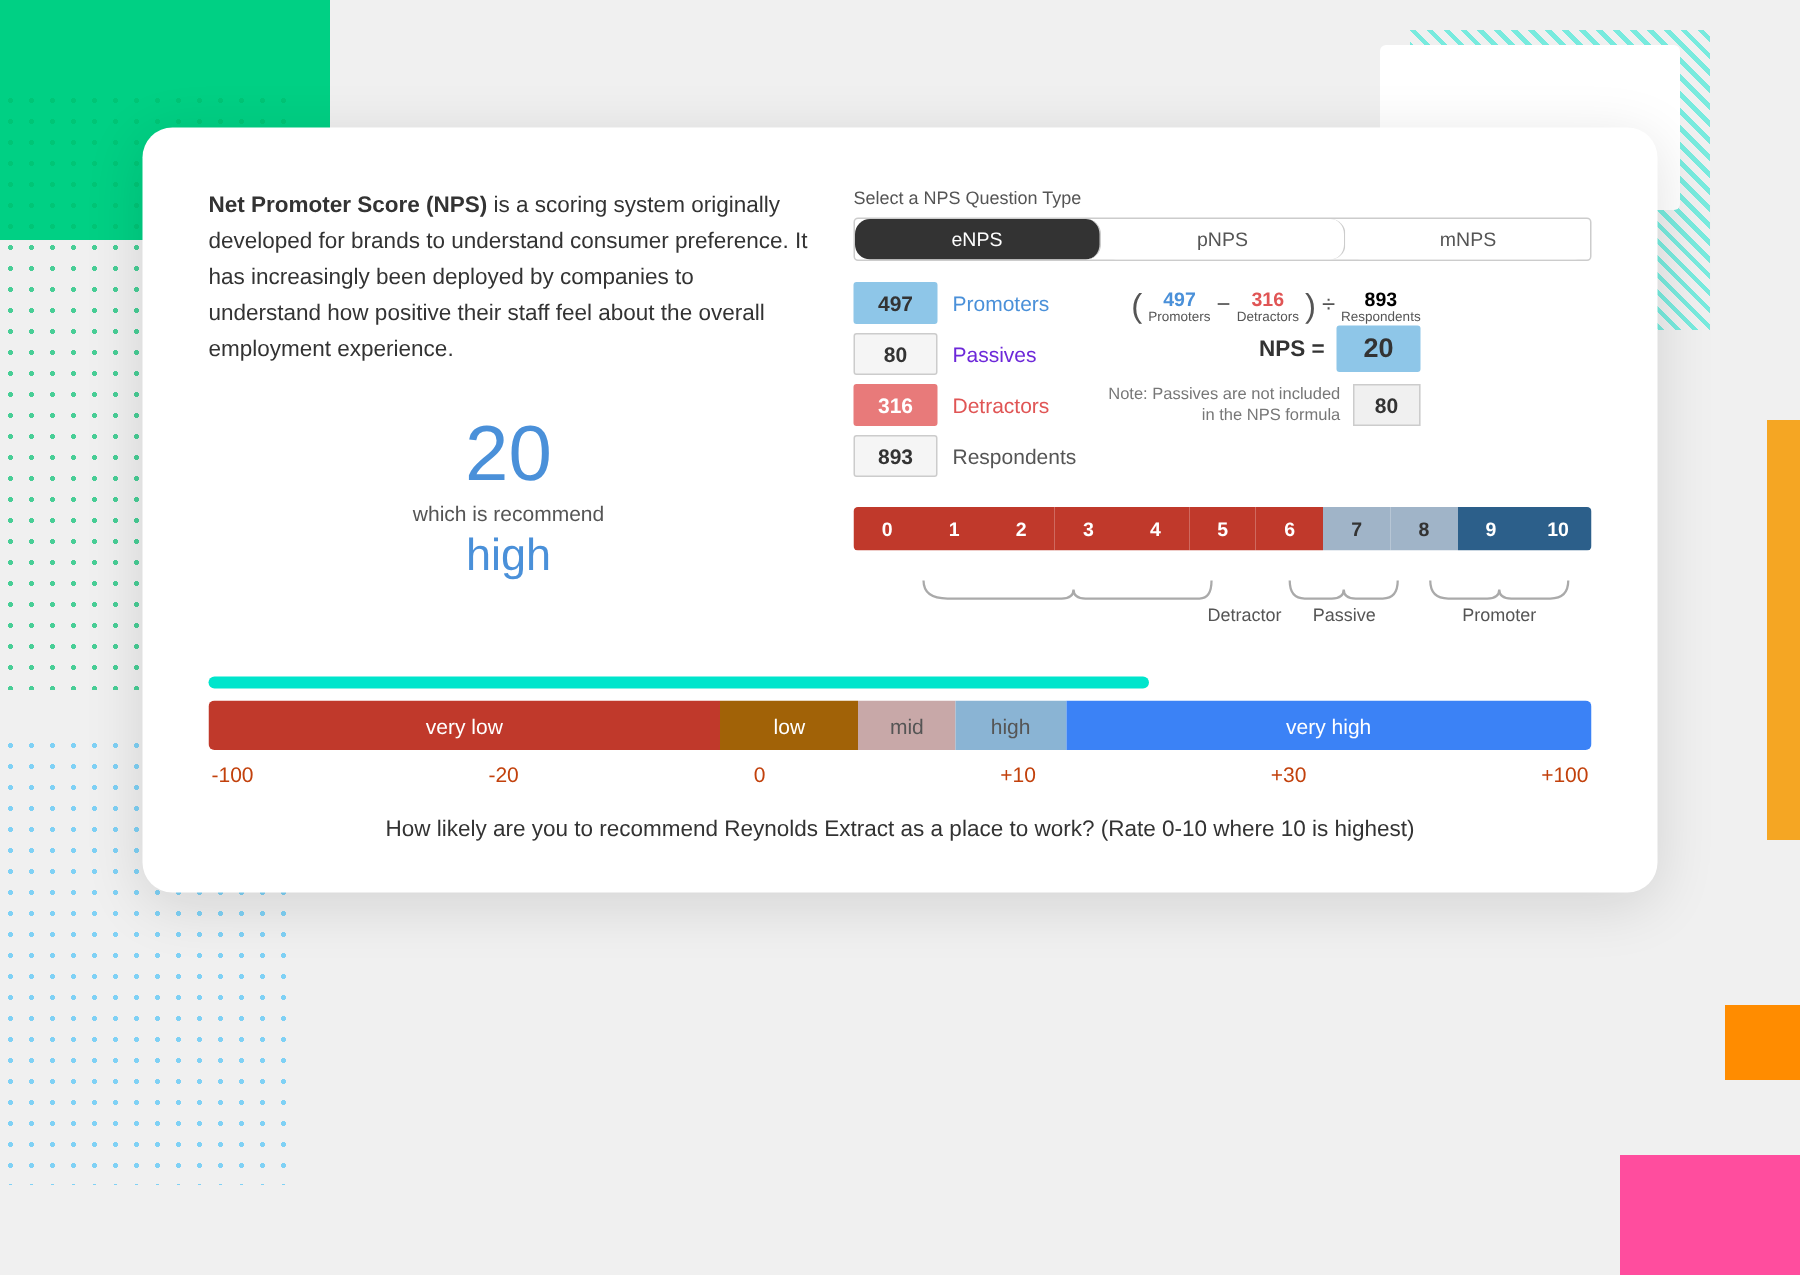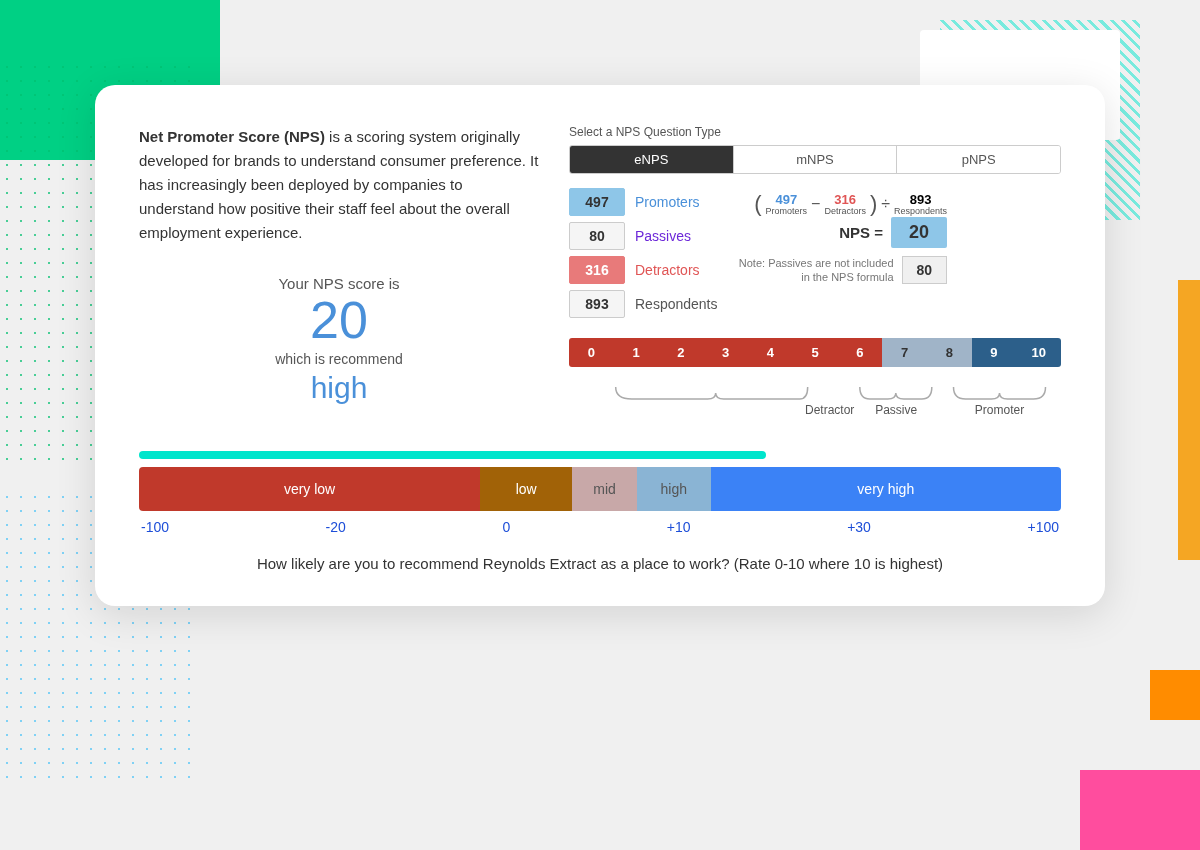--- a/index.html
+++ b/index.html
@@ -161,6 +161,7 @@
       background: white;
       color: #555;
       border-right: 1px solid #ccc;
+      border-radius: 10px;
     }
     .tab:last-child { border-right: none; }
     .tab.active {

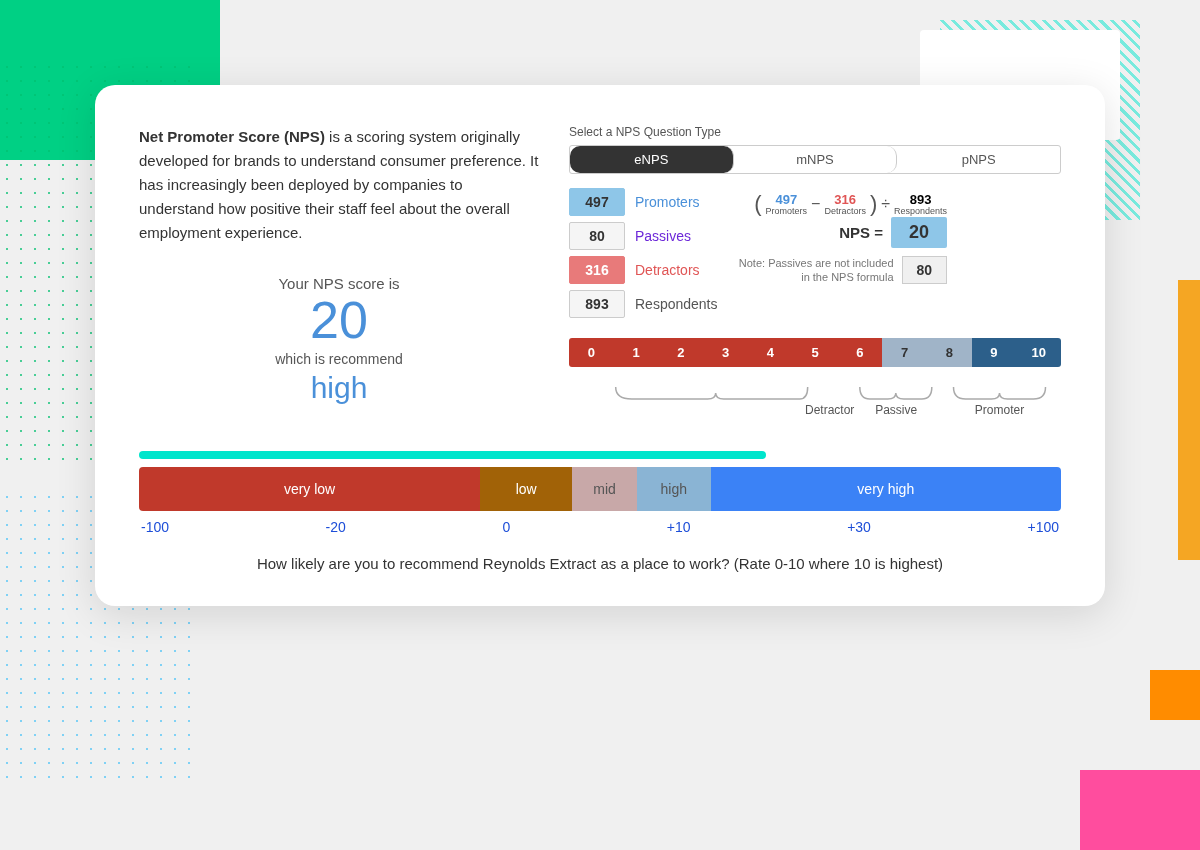--- a/index.html
+++ b/index.html
@@ -405,8 +405,8 @@
       <div class="question-type-label">Select a NPS Question Type</div>
       <div class="tabs">
         <div class="tab active">eNPS</div>
+        <div class="tab">pNPS</div>
         <div class="tab">mNPS</div>
-        <div class="tab">pNPS</div>
       </div>
 
       <div class="stats-and-formula">

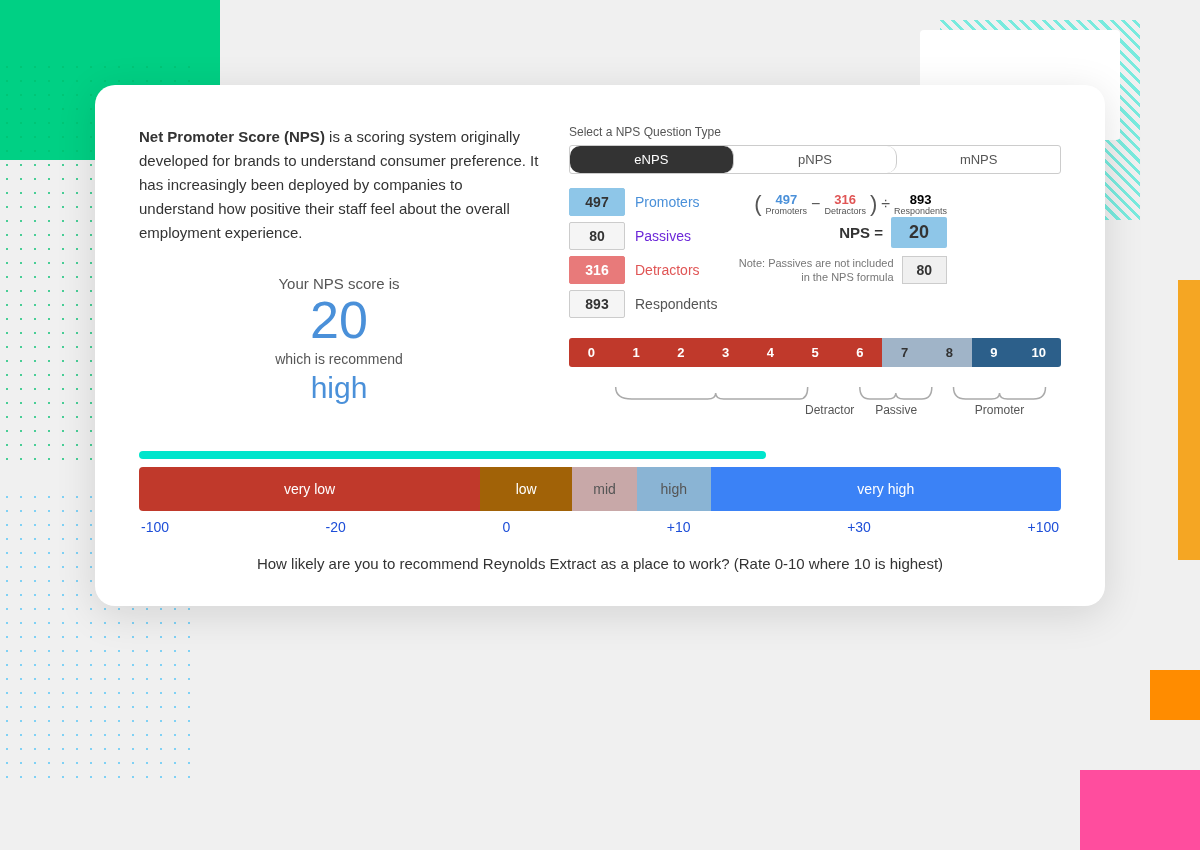--- a/index.html
+++ b/index.html
@@ -394,7 +394,6 @@
         <span> is a scoring system originally developed for brands to understand consumer preference.  It has increasingly been deployed by companies to understand how positive their staff feel about the overall employment experience.</span>
       </p>
       <div class="nps-score-display">
-        <div class="nps-score-label">Your NPS score is</div>
         <div class="nps-score-value">20</div>
         <div class="nps-score-sub">which is recommend</div>
         <div class="nps-score-high">high</div>

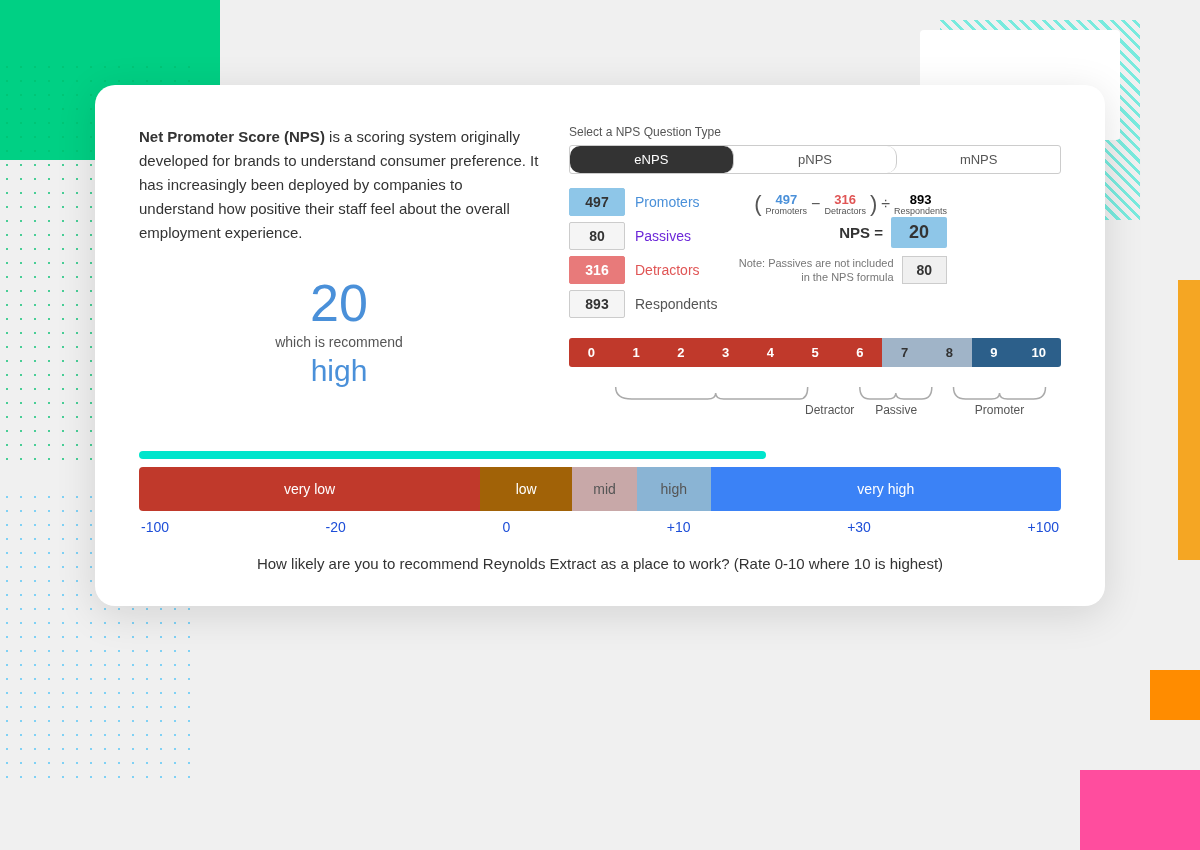--- a/index.html
+++ b/index.html
@@ -316,7 +316,7 @@
     }
     .score-bar {
       display: flex;
-      height: 44px;
+      height: 33px;
       border-radius: 4px;
       overflow: hidden;
       margin-bottom: 8px;

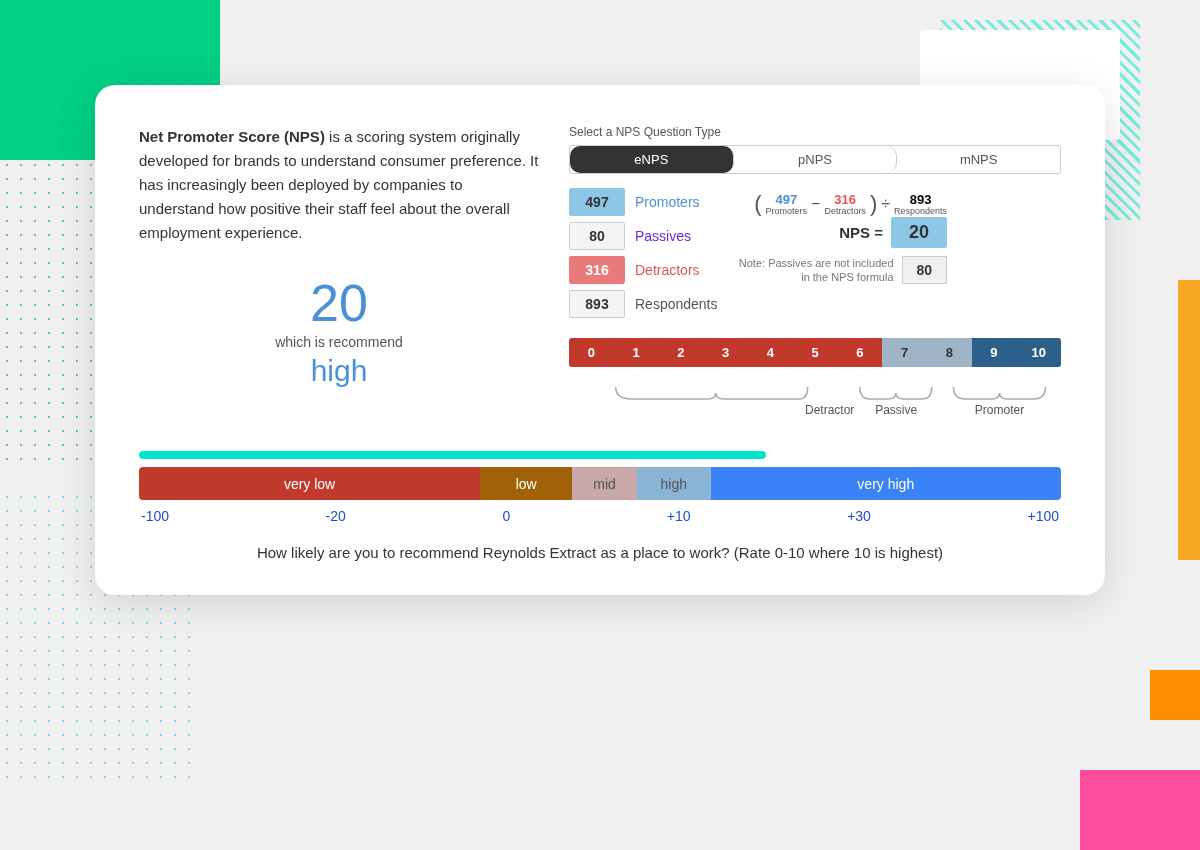--- a/index.html
+++ b/index.html
@@ -339,7 +339,7 @@
       display: flex;
       justify-content: space-between;
       font-size: 14px;
-      color: #1d4ed8;
+      color: #c2410c;
       margin-bottom: 20px;
       padding: 0 2px;
     }

